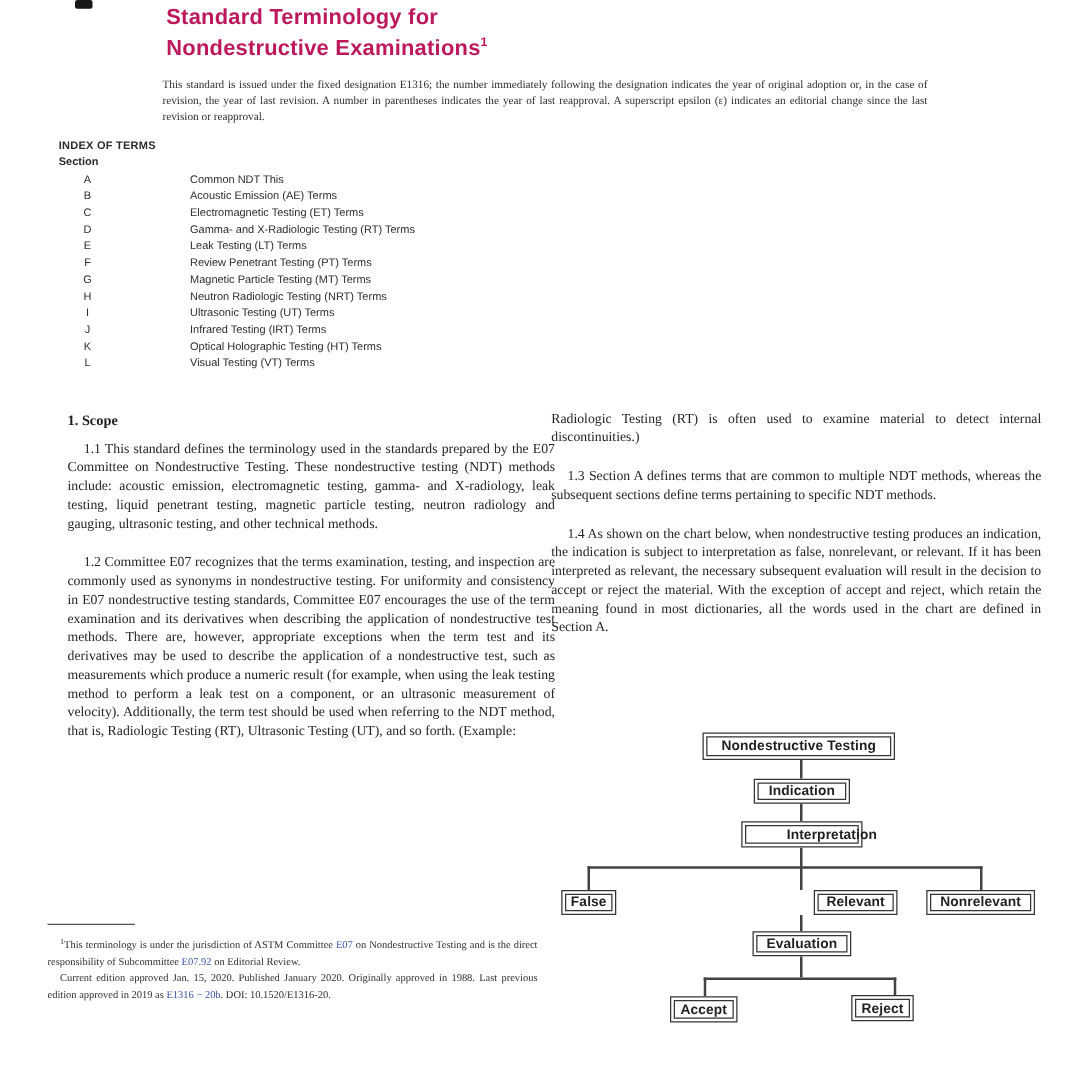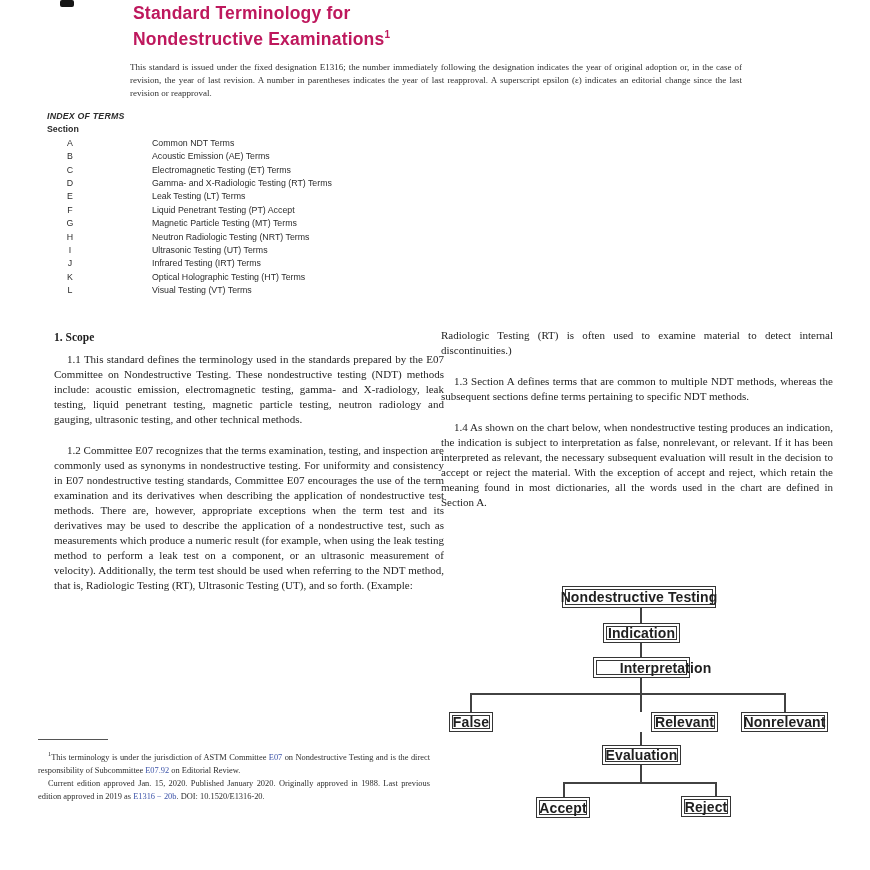--- a/index.html
+++ b/index.html
@@ -16,7 +16,7 @@
   
   .index{position:absolute;left:47px;top:110px;width:420px;
          font-family:"Liberation Sans", sans-serif;font-size:8.8px;line-height:13.4px;color:#2c2c2c;}
-  .index .hd{font-weight:bold;letter-spacing:.2px;font-style:italic;}
+  .index .hd{font-weight:bold;letter-spacing:.2px;}
   .index .sub{font-weight:bold;}
   .index .row{position:relative;height:13.4px;}
   .index .letter{position:absolute;left:8px;width:30px;text-align:center;}

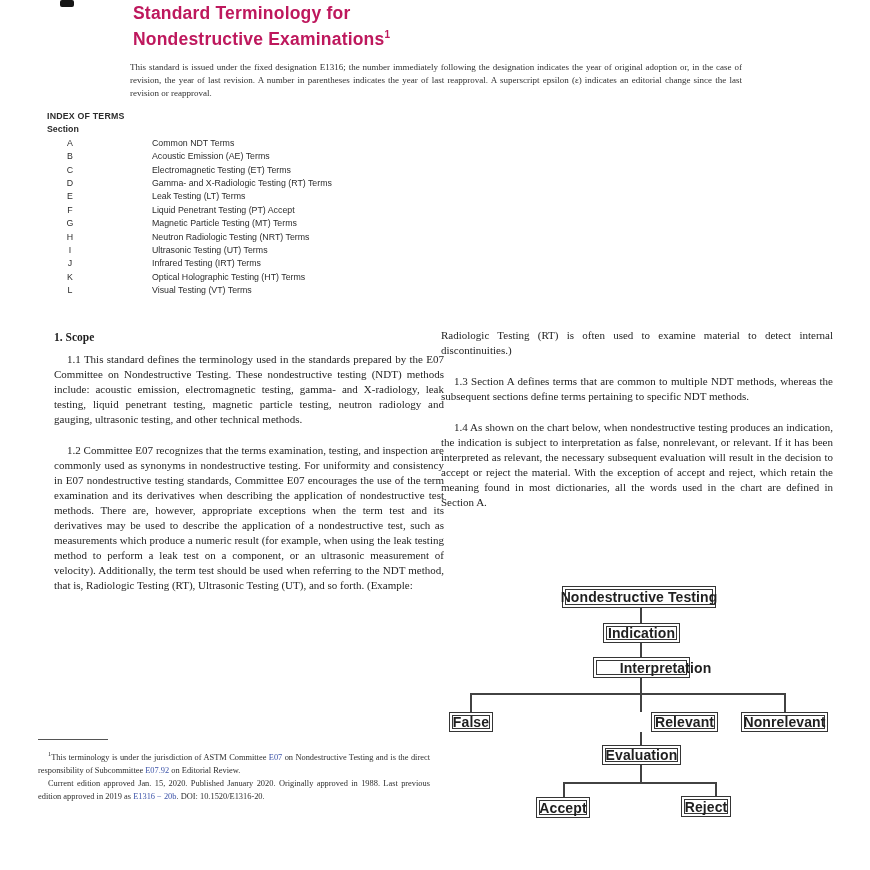--- a/index.html
+++ b/index.html
@@ -66,7 +66,7 @@
     <div class="sub">Section</div>
     <div class="row">
       <span class="letter">A</span>
-      <span class="term">Common NDT Terms</span>
+      <span class="term">Common NDT This</span>
     </div>
     <div class="row">
       <span class="letter">B</span>

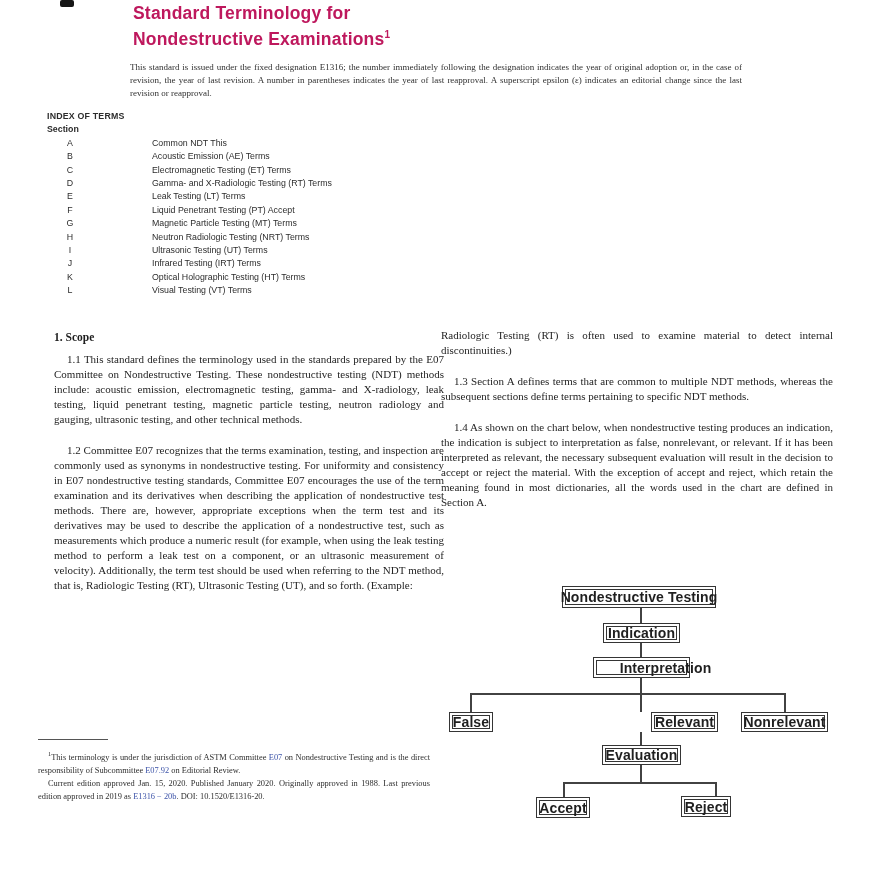--- a/index.html
+++ b/index.html
@@ -86,7 +86,7 @@
     </div>
     <div class="row">
       <span class="letter">F</span>
-      <span class="term">Liquid Penetrant Testing (PT) Accept</span>
+      <span class="term">Review Penetrant Testing (PT) Terms</span>
     </div>
     <div class="row">
       <span class="letter">G</span>

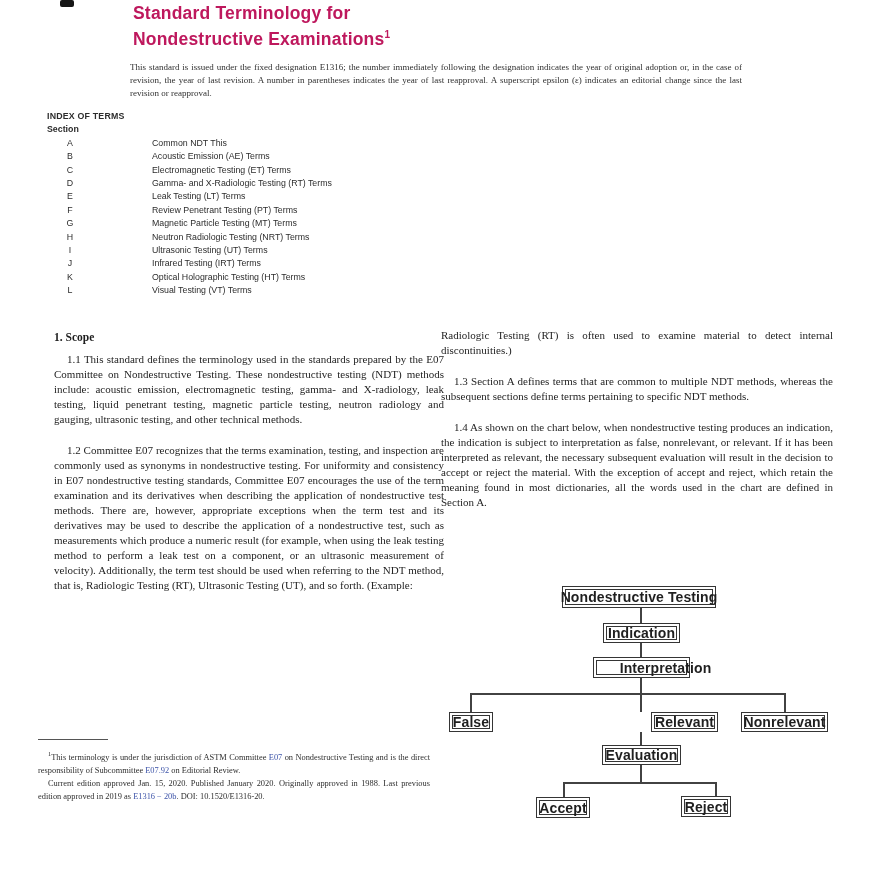--- a/index.html
+++ b/index.html
@@ -39,7 +39,7 @@
   .lnk{color:#3c53a8;text-decoration:none;}
   
   .chart{position:absolute;left:441px;top:586px;width:398px;height:242px;
-         font-family:"Liberation Sans", sans-serif;font-size:14px;color:#1f1f1f;}
+         font-family:"Liberation Sans", sans-serif;font-size:11px;color:#1f1f1f;}
   .node{position:absolute;box-sizing:border-box;border:4px double #353535;background:#fff;
         display:flex;align-items:center;justify-content:center;text-align:center;
         font-weight:600;letter-spacing:.1px;white-space:nowrap;}

